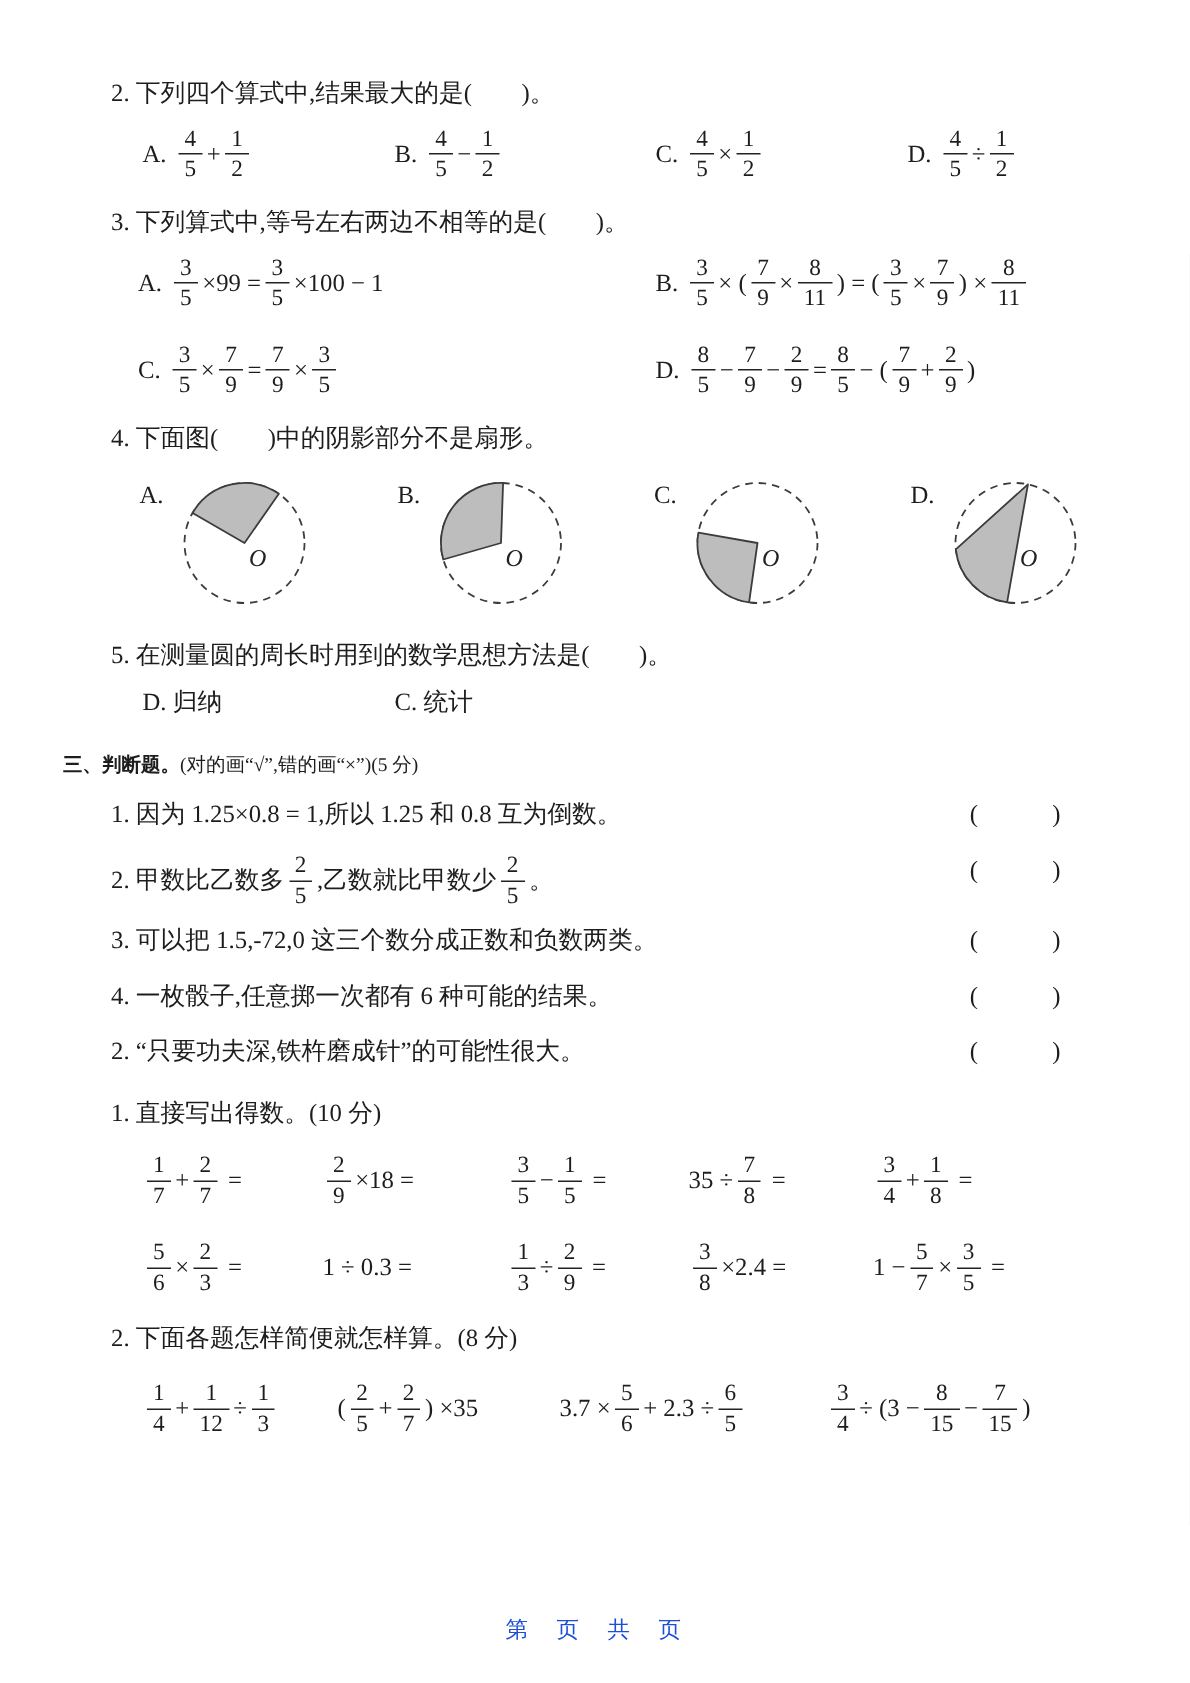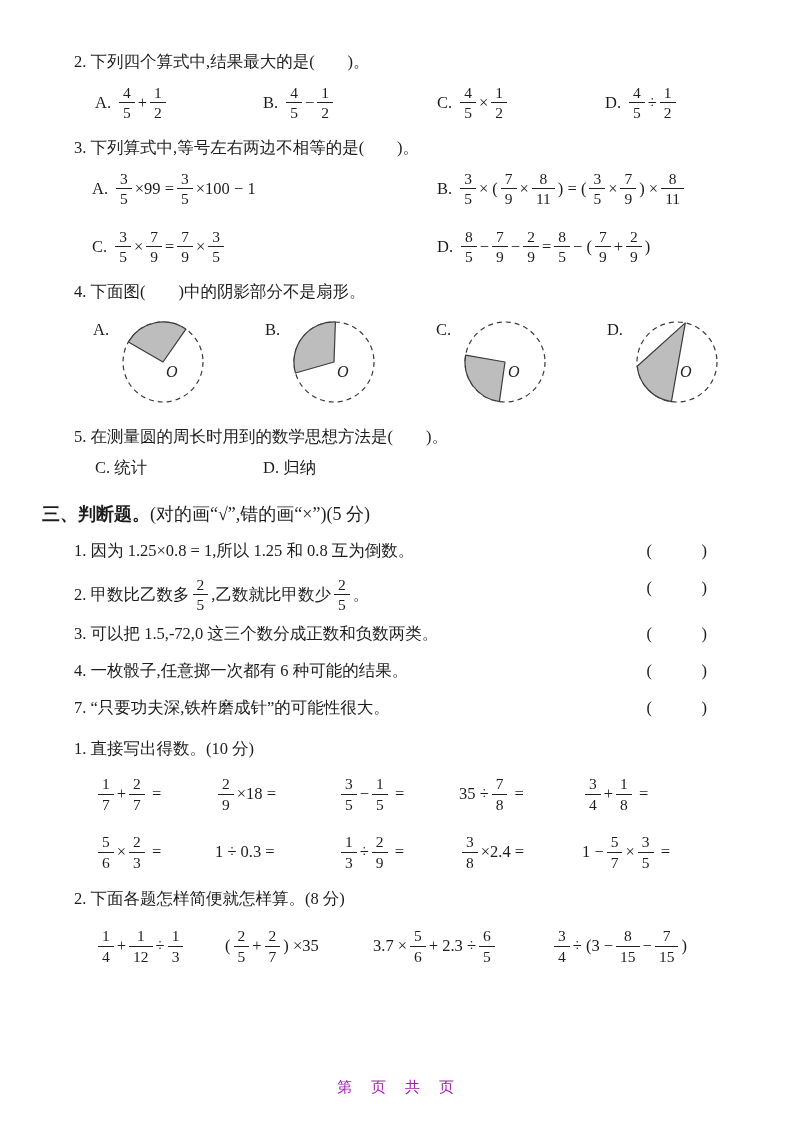--- a/index.html
+++ b/index.html
@@ -276,8 +276,8 @@
 <section>
   <p class="stem">5. 在测量圆的周长时用到的数学思想方法是(　　)。</p>
   <div class="opt-row cols4 text-opts">
+    <span class="opt" style="min-height:26px">D. 归纳</span>
     <span class="opt" style="min-height:26px">C. 统计</span>
-    <span class="opt" style="min-height:26px">D. 归纳</span>
   </div>
 </section>
 

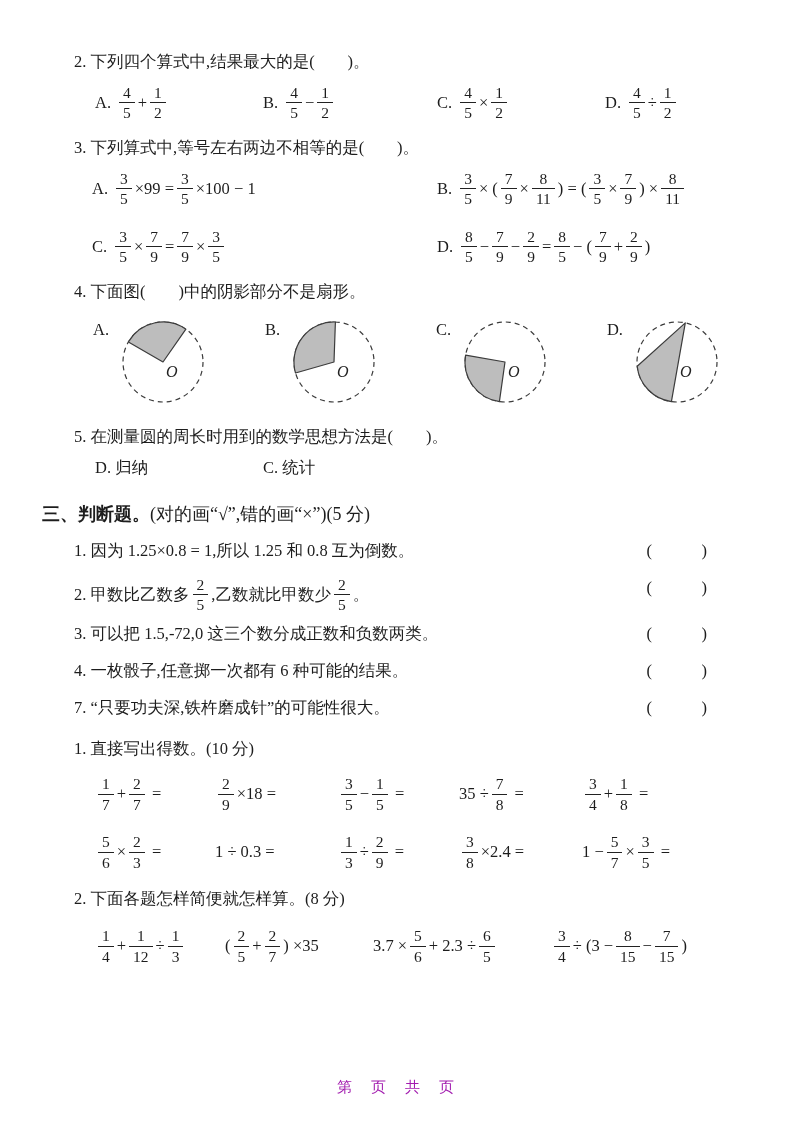--- a/index.html
+++ b/index.html
@@ -13,7 +13,7 @@
     padding:50px 42px 24px 42px; overflow:hidden;
   }
   .stem { margin:0 0 6px 32px; }
-  .sec-heading { font-size:18px; margin:10px 0 12px 0; }
+  .sec-heading { font-size:13px; margin:10px 0 12px 0; }
   .sec-heading .bold { font-weight:bold; }
 
   

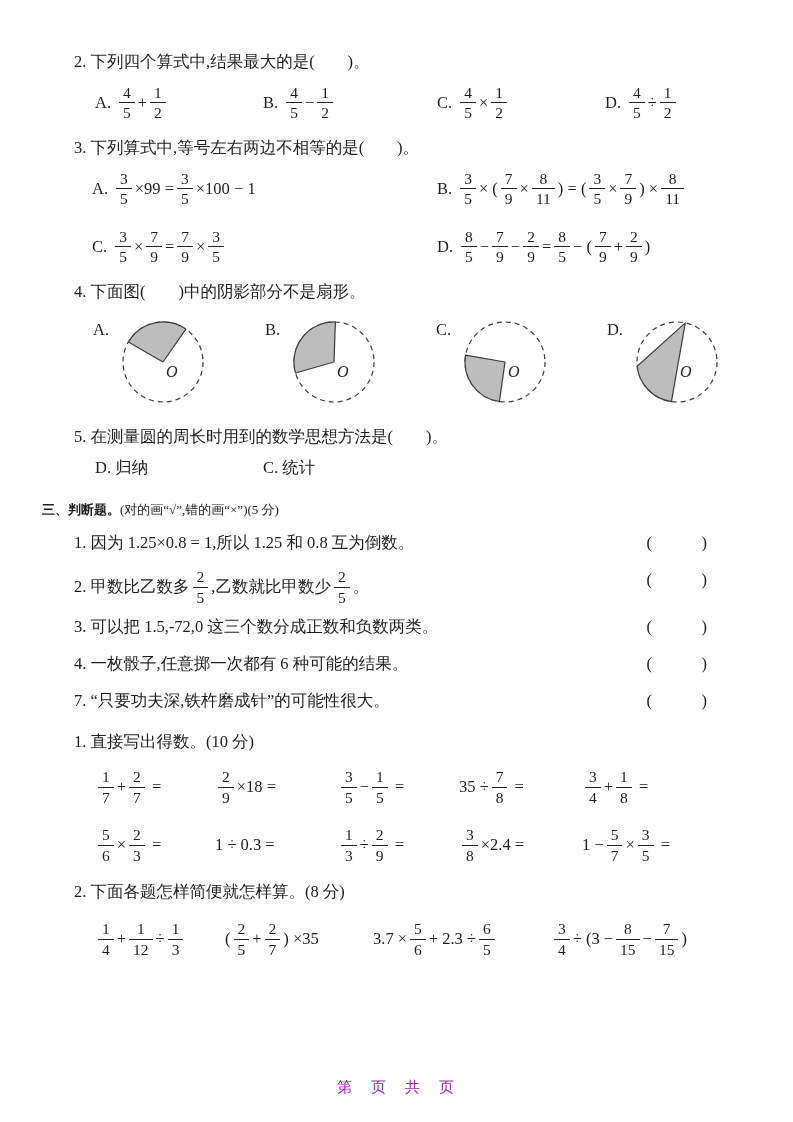--- a/index.html
+++ b/index.html
@@ -319,7 +319,7 @@
     </div>
   <div class="judge-item">
       <span class="j-text expr">
-        <span class="op">7. “只要功夫深,铁杵磨成针”的可能性很大。</span>
+        <span class="op">2. “只要功夫深,铁杵磨成针”的可能性很大。</span>
       </span>
       <span class="j-bracket">(　　　)</span>
     </div>

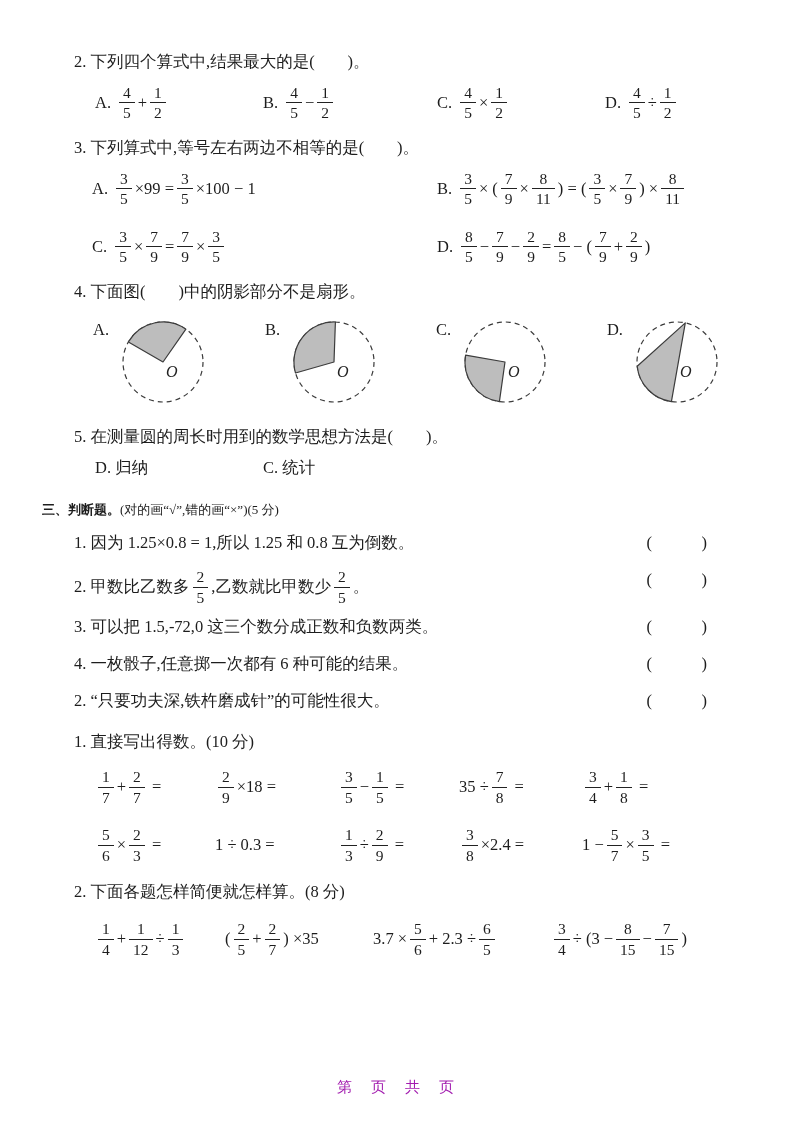--- a/index.html
+++ b/index.html
@@ -53,7 +53,7 @@
                margin:2px 0 0 53px; align-items:center; }
   .sub2-grid .expr { min-height:50px; }
 
-  .footer { margin-top:auto; text-align:center; font-size:15px; color:#a21caf;
+  .footer { margin-top:auto; text-align:center; font-size:15px; color:#1d4ed8;
             font-family:"Liberation Sans","DejaVu Sans",sans-serif; letter-spacing:2px; }
 </style>
 </head>

